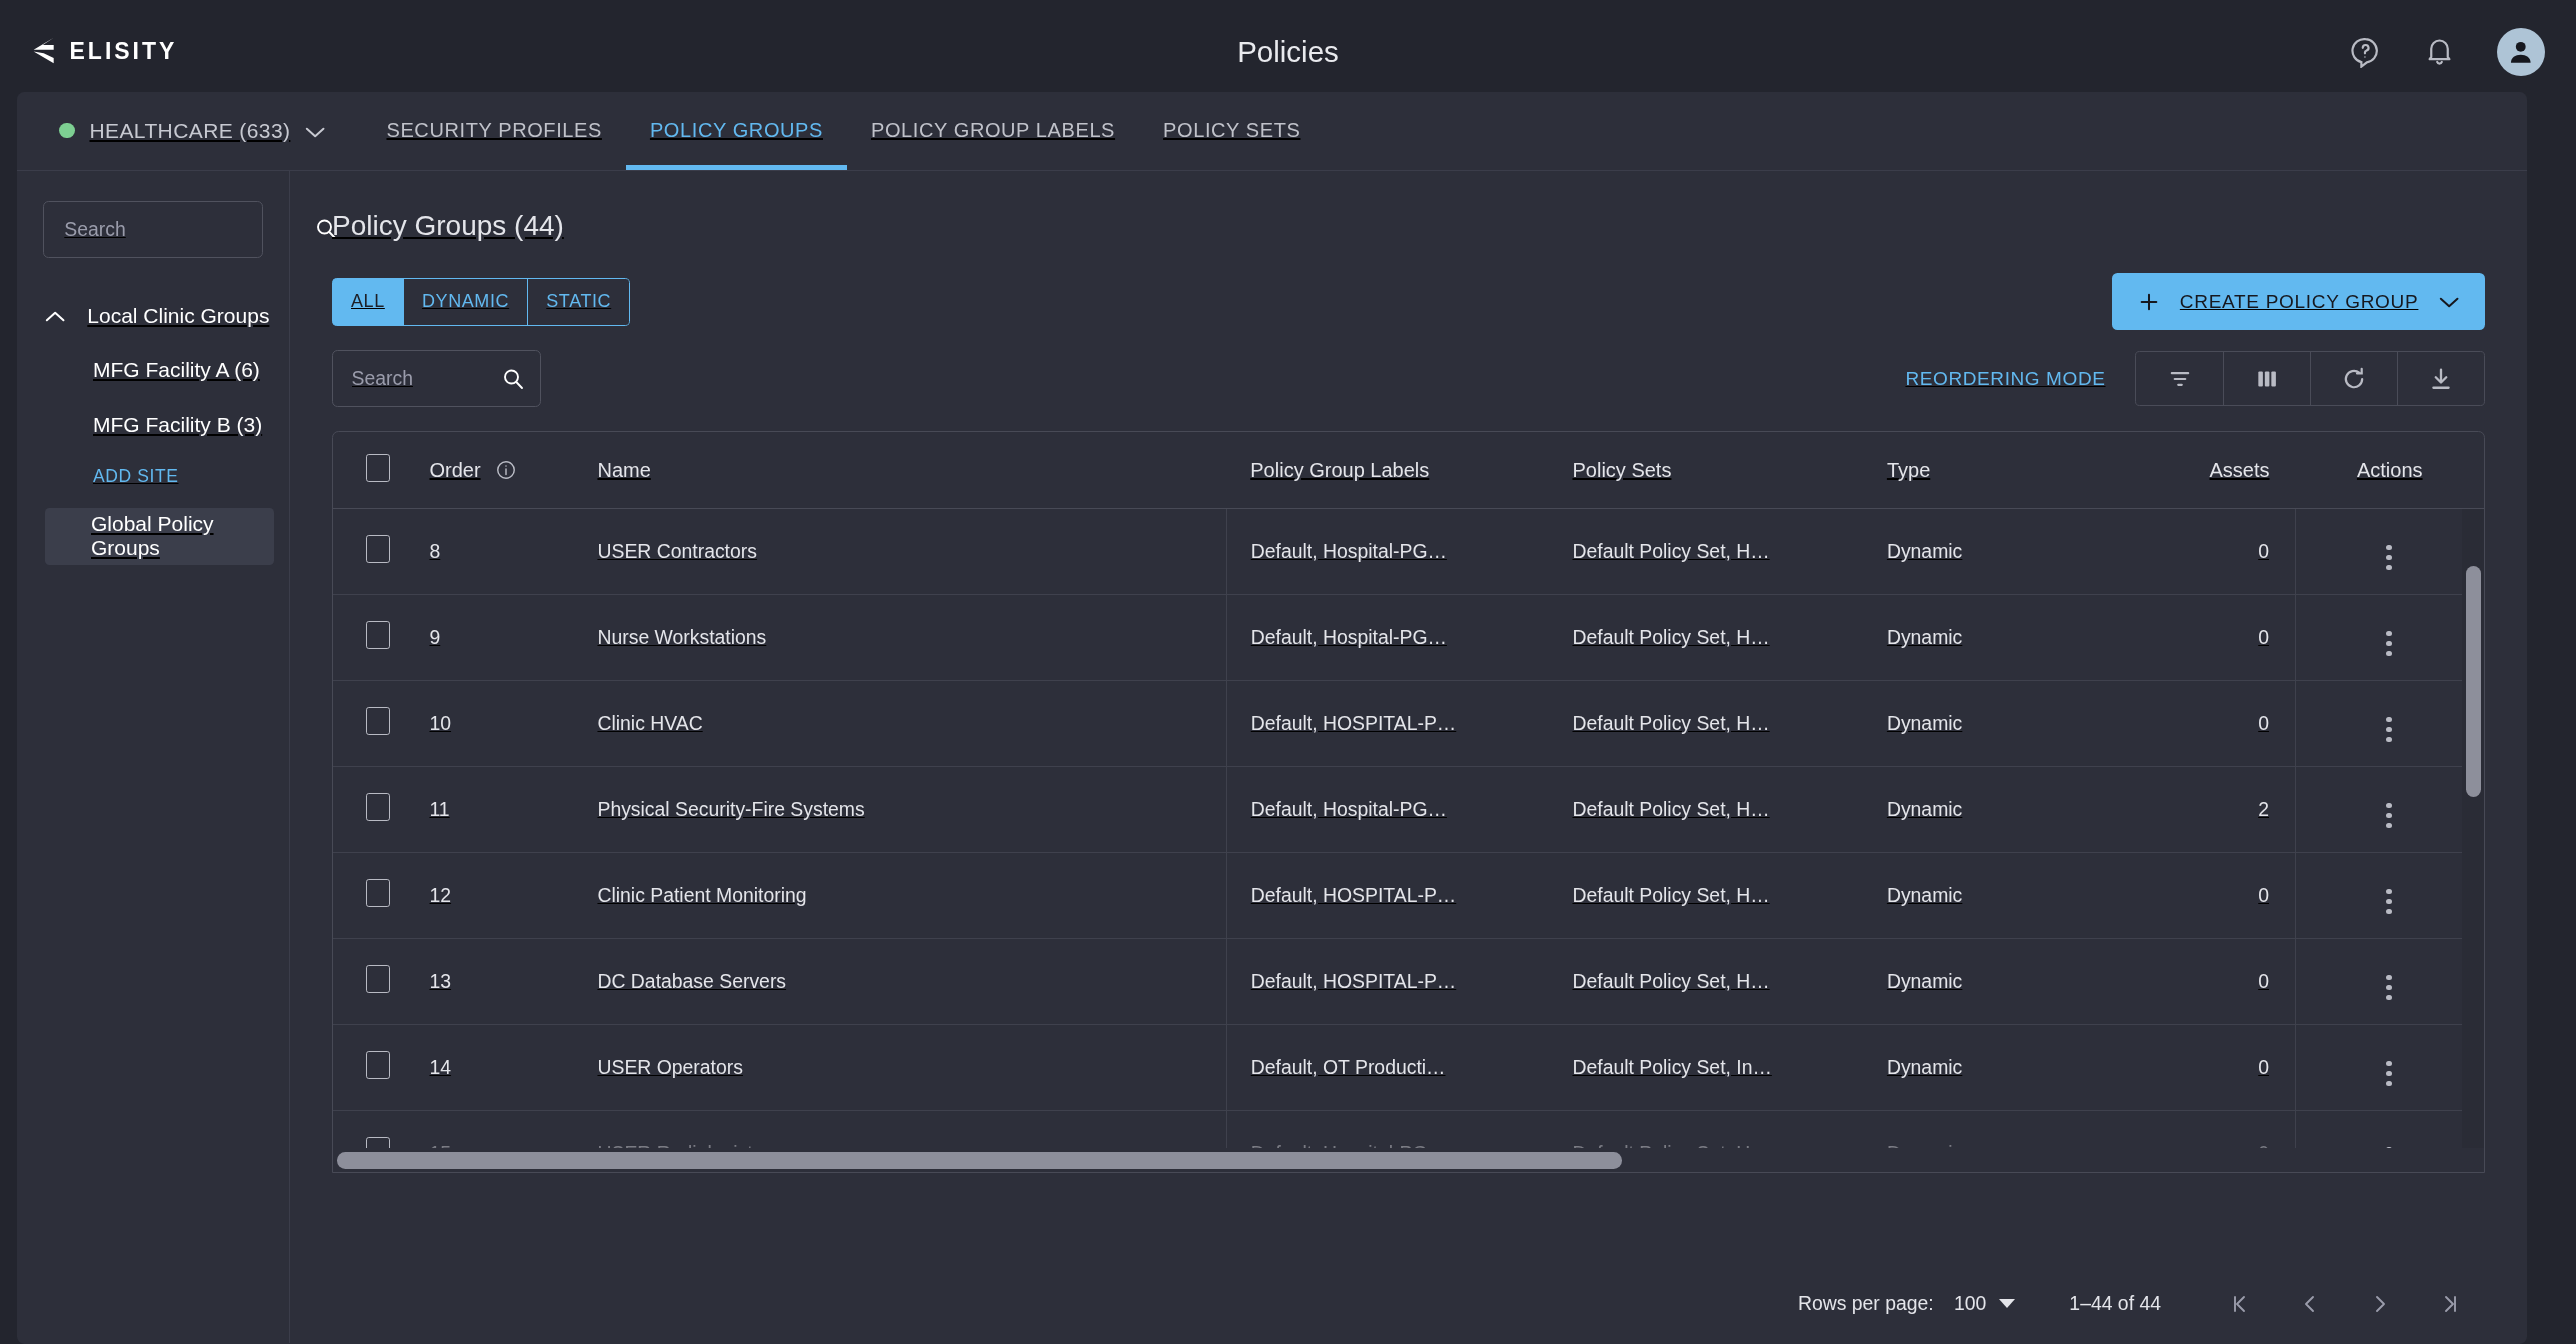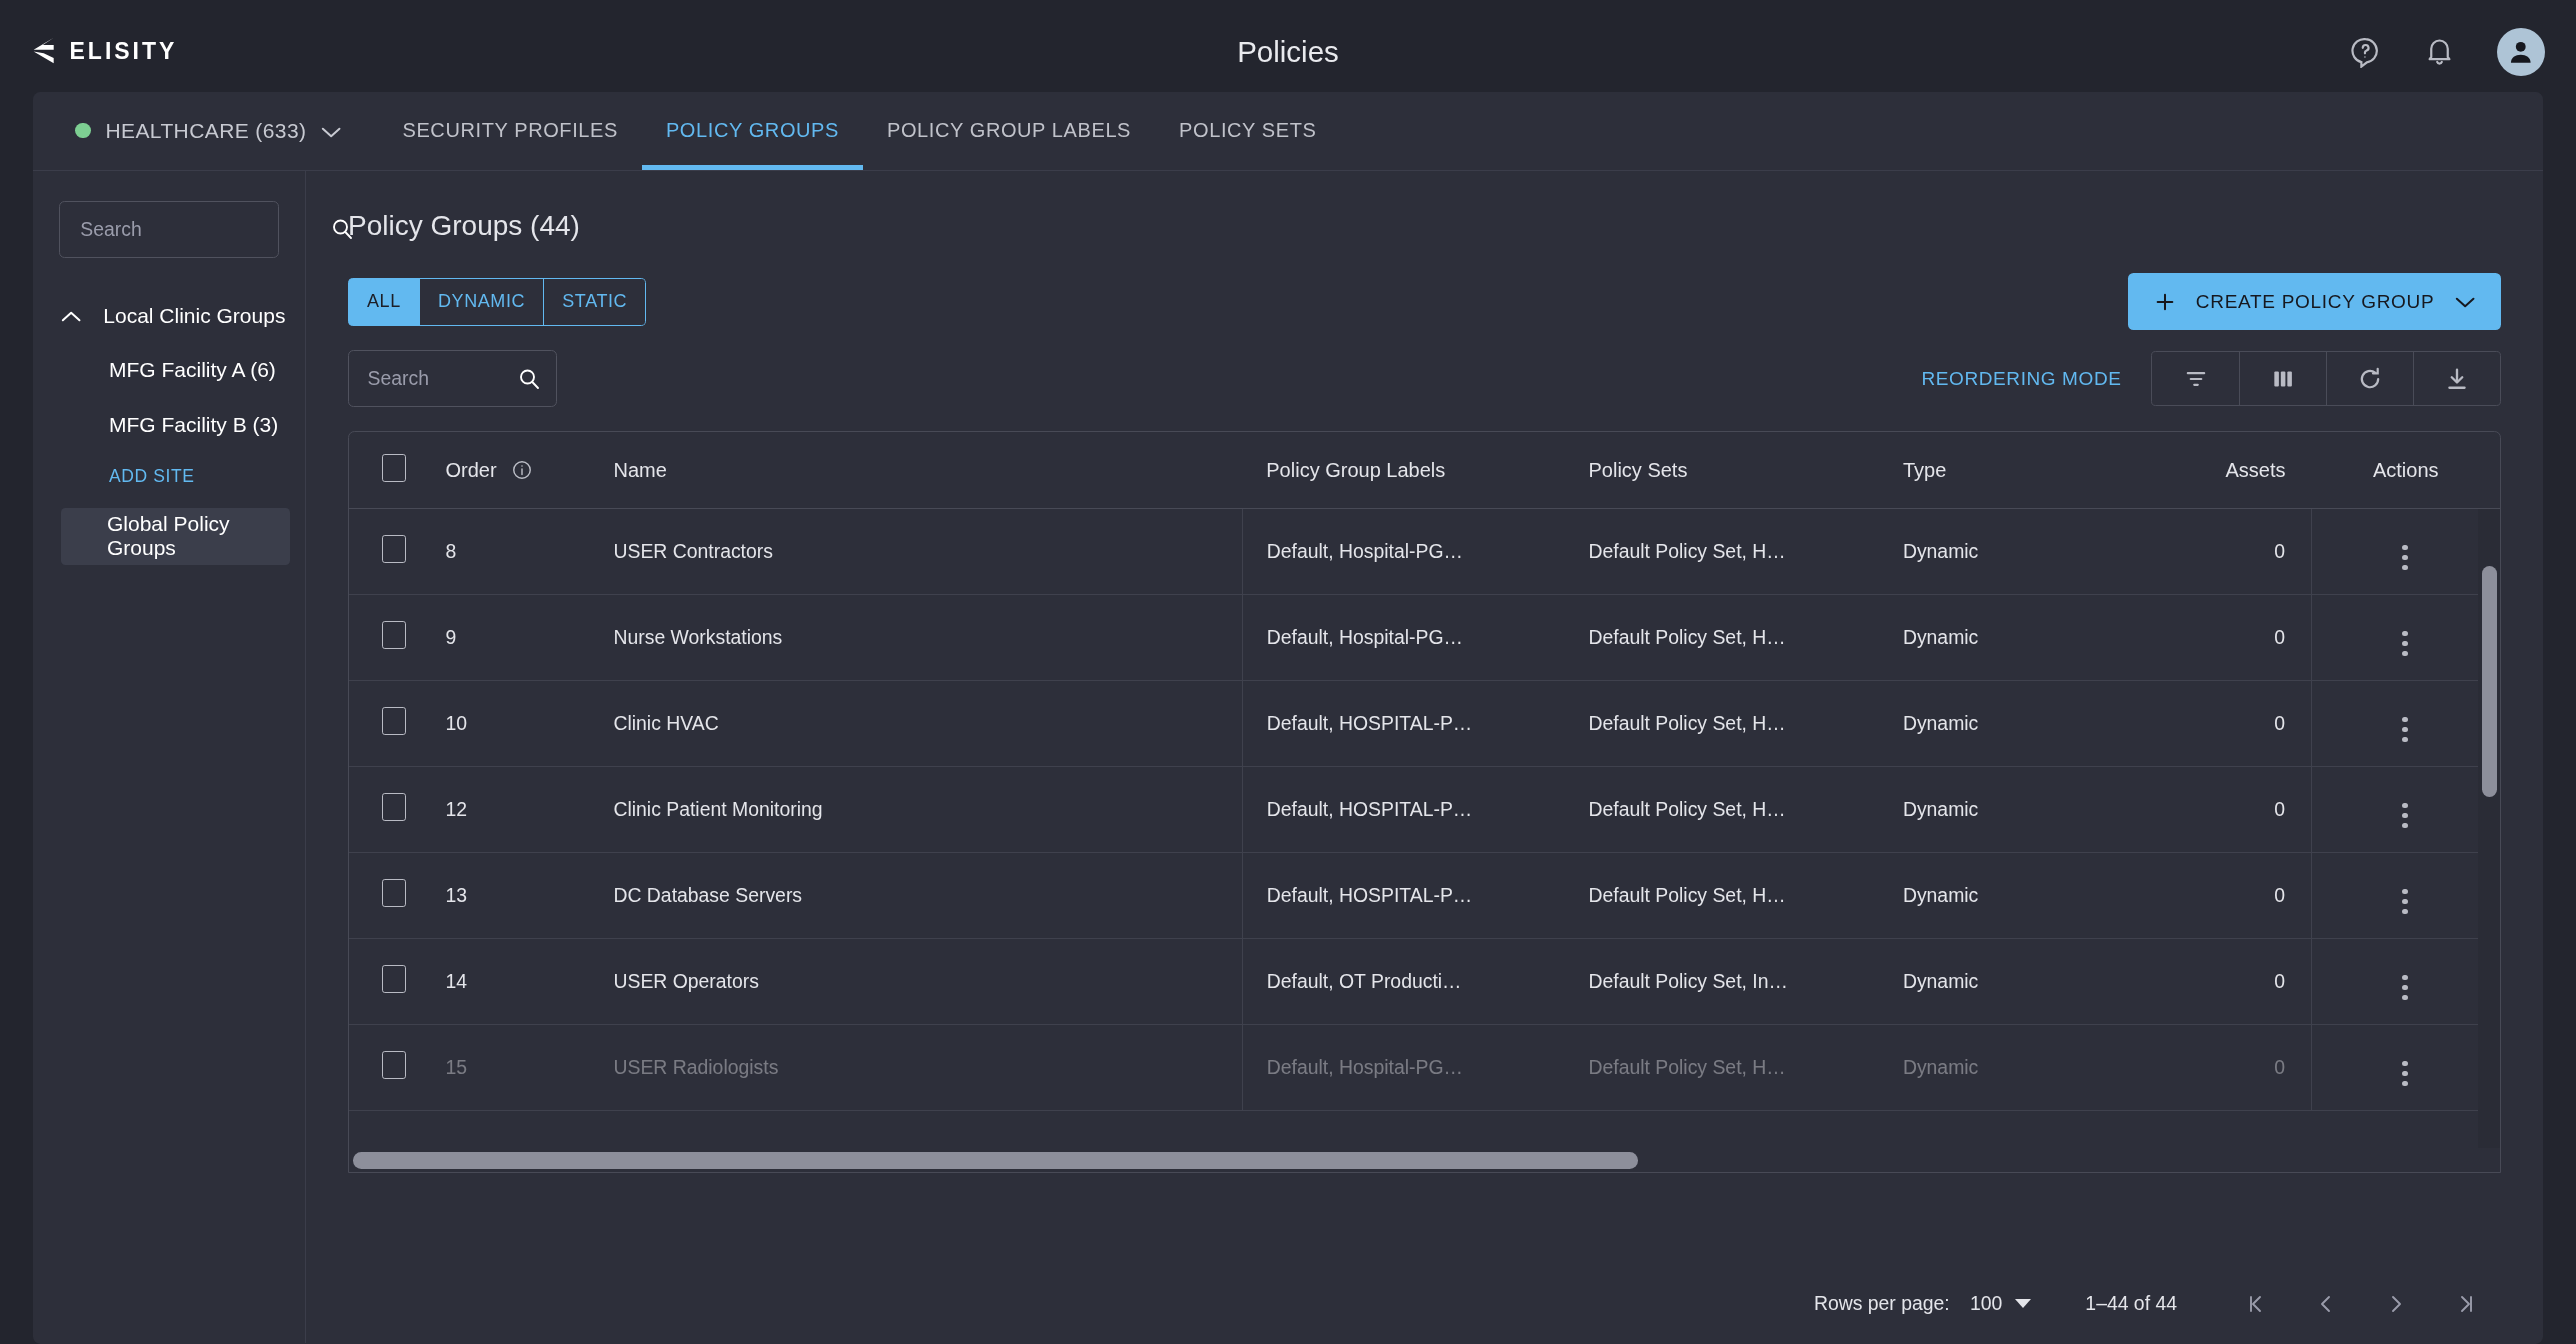--- a/index.html
+++ b/index.html
@@ -40,11 +40,12 @@
 
   
   .card {
-    position: absolute; left: 33px; top: 92px;
+    position: absolute; left: 17px; top: 92px;
     width: 2510px; height: 1252px;
     background: #2d2f3a;
     border-radius: 7.4px;
     overflow: hidden;
+    text-decoration: underline;
   }
 
   

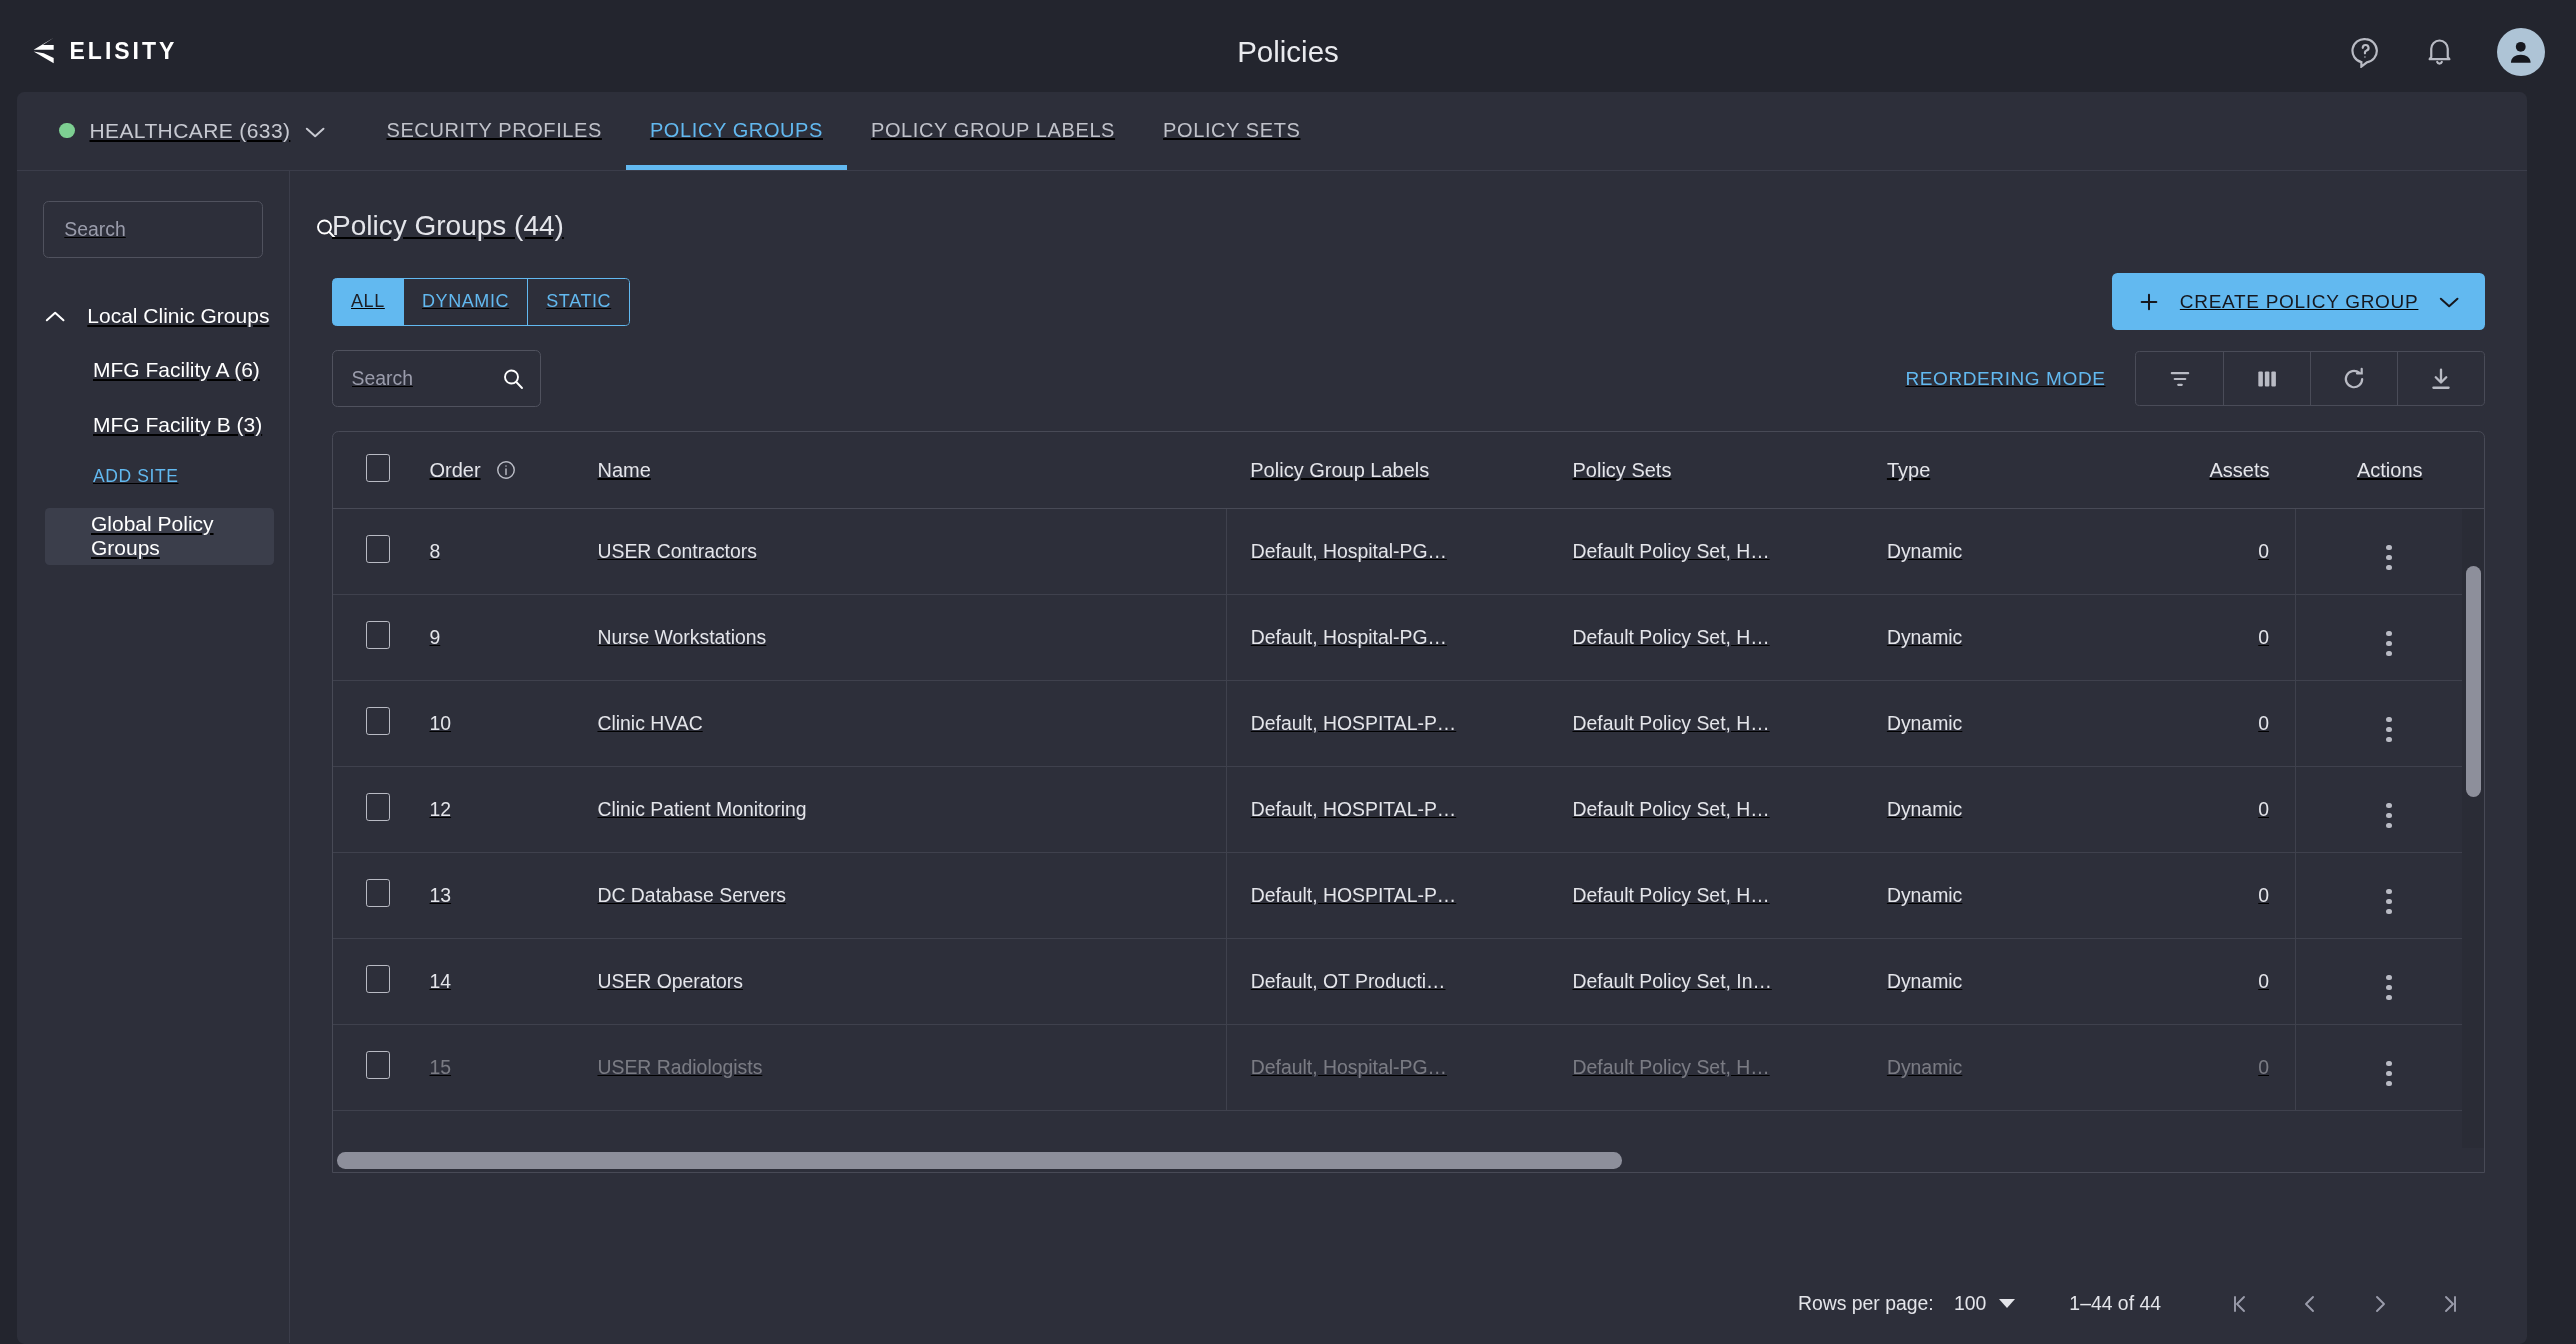--- a/index.html
+++ b/index.html
@@ -469,6 +469,20 @@
             </tr>
             <tr>
               <td class="c-check"><span class="cbox"></span></td>
+              <td class="c-order">11</td>
+              <td class="c-name">Physical Security-Fire Systems</td>
+              <td class="c-labels">Default, Hospital-PG…</td>
+              <td class="c-sets">Default Policy Set, H…</td>
+              <td class="c-type">Dynamic</td>
+              <td class="c-assets">2</td>
+              <td class="c-actions"><span class="kebab">
+                    <i></i>
+                    <i></i>
+                    <i></i>
+                  </span></td>
+            </tr>
+            <tr>
+              <td class="c-check"><span class="cbox"></span></td>
               <td class="c-order">12</td>
               <td class="c-name">Clinic Patient Monitoring</td>
               <td class="c-labels">Default, HOSPITAL-P…</td>

